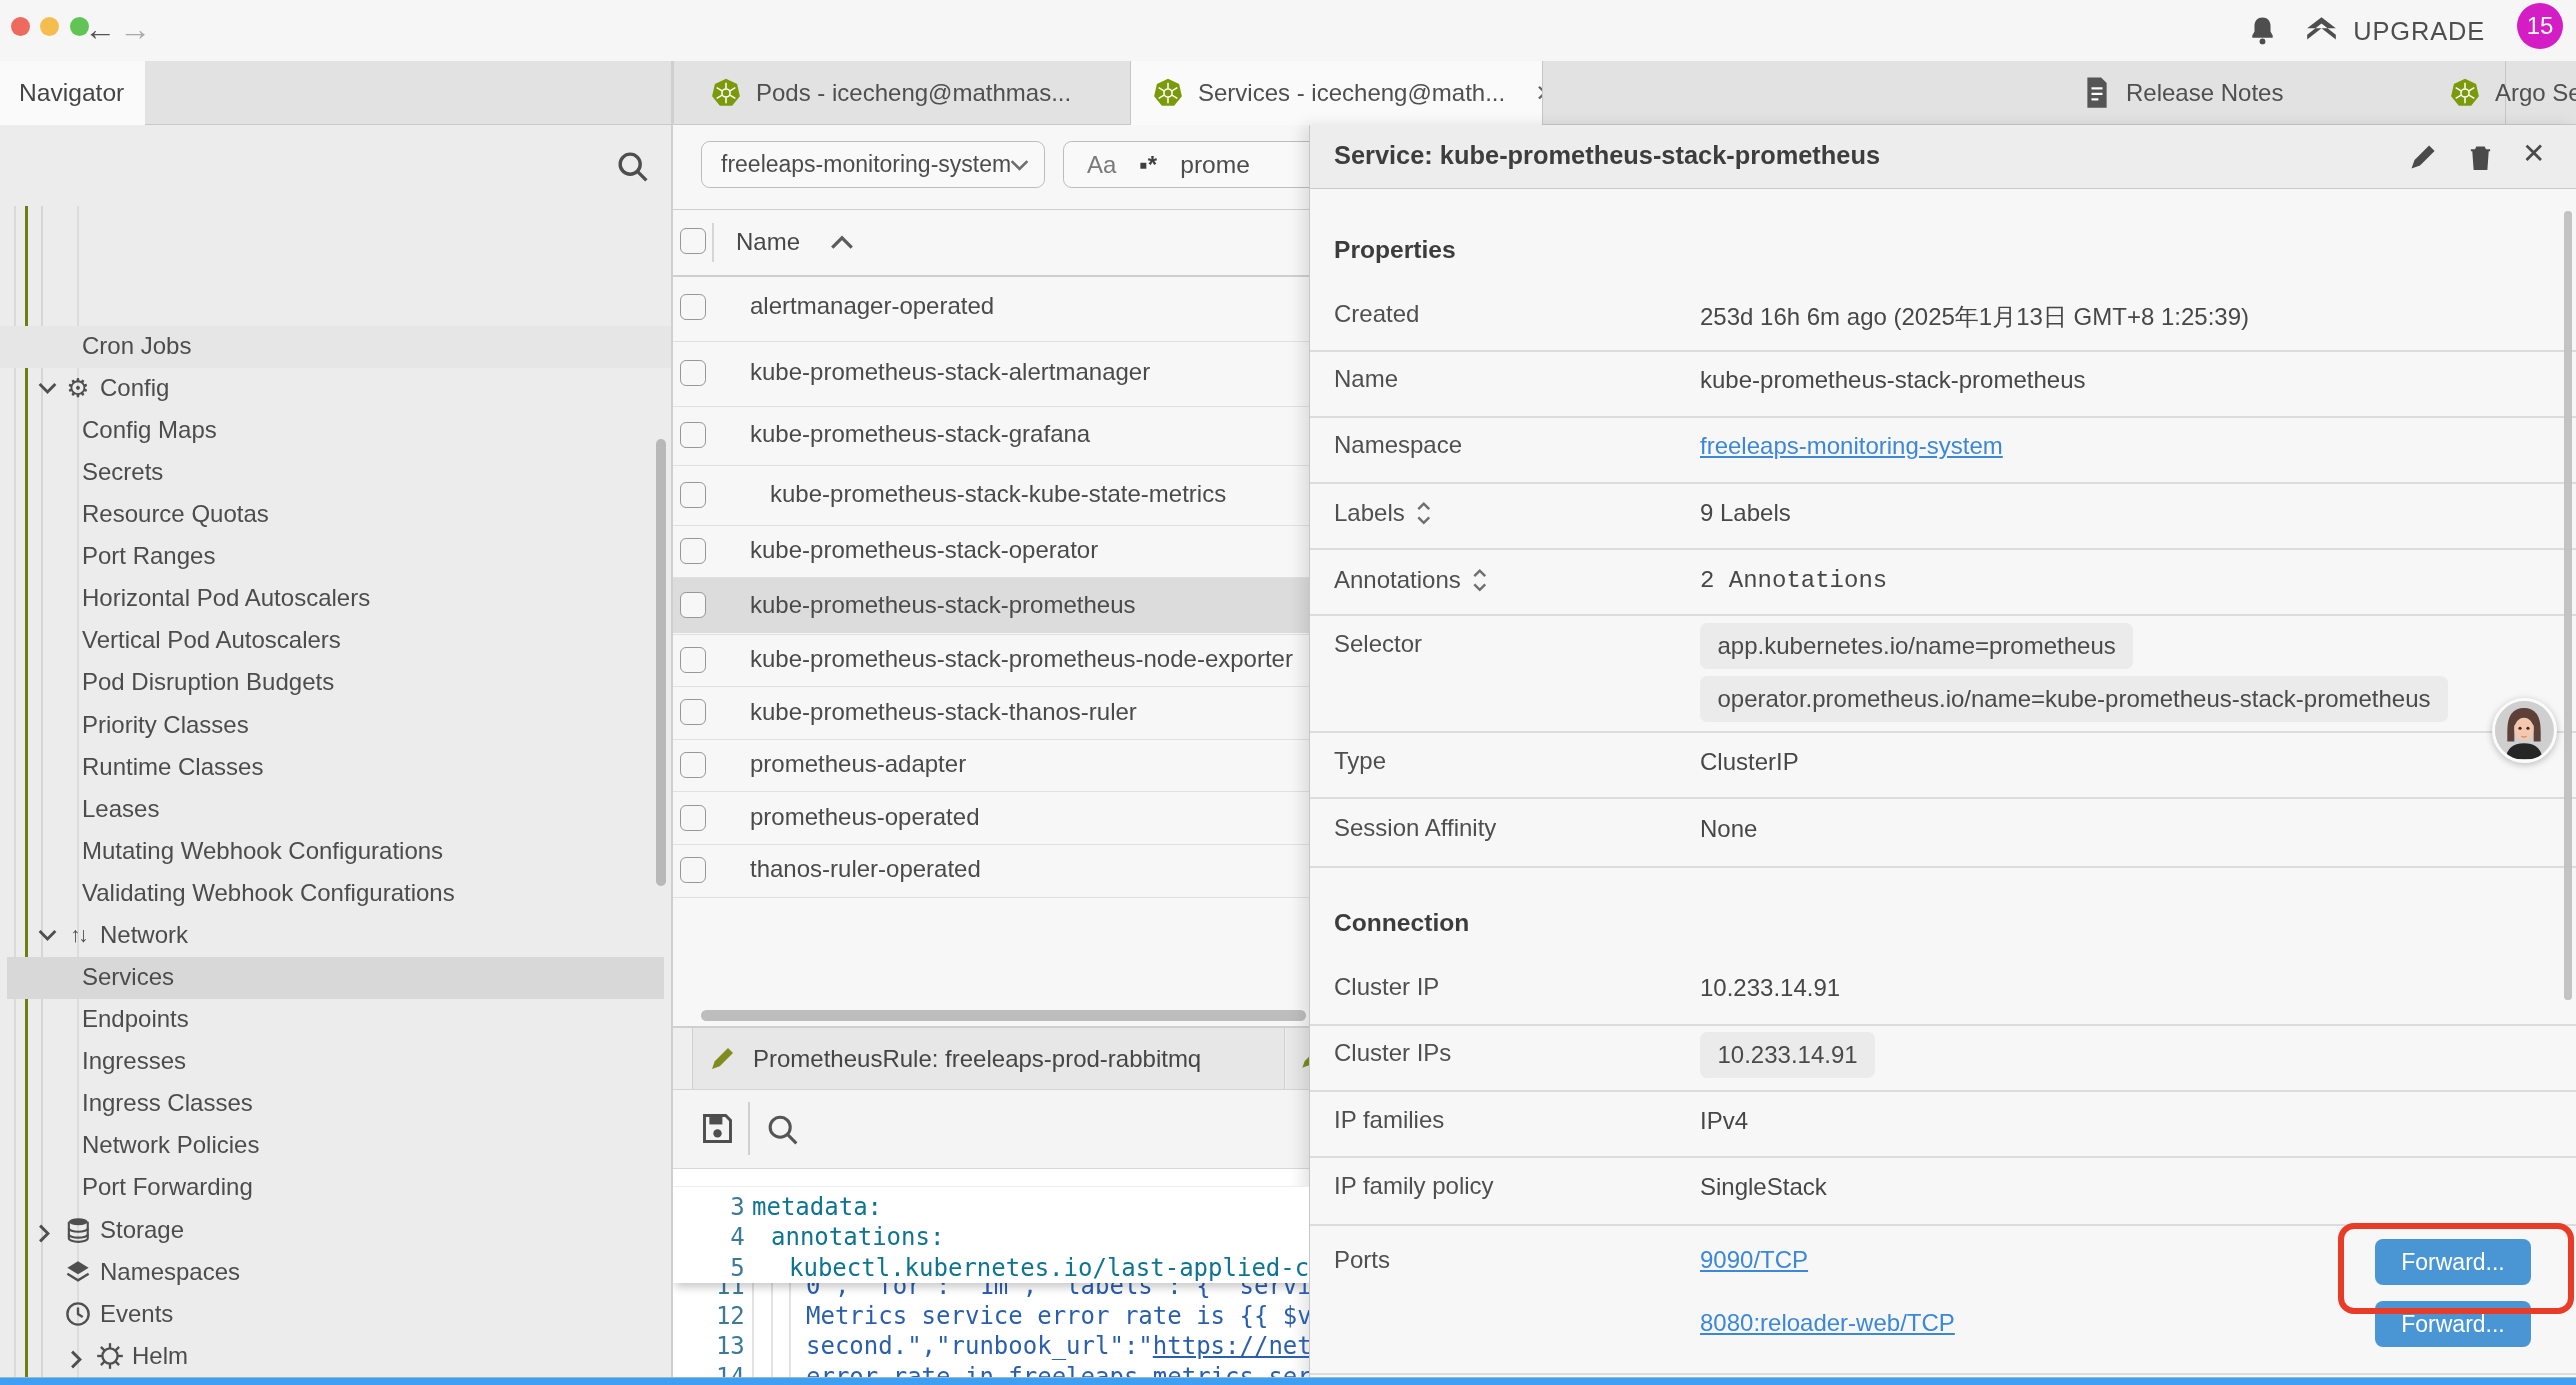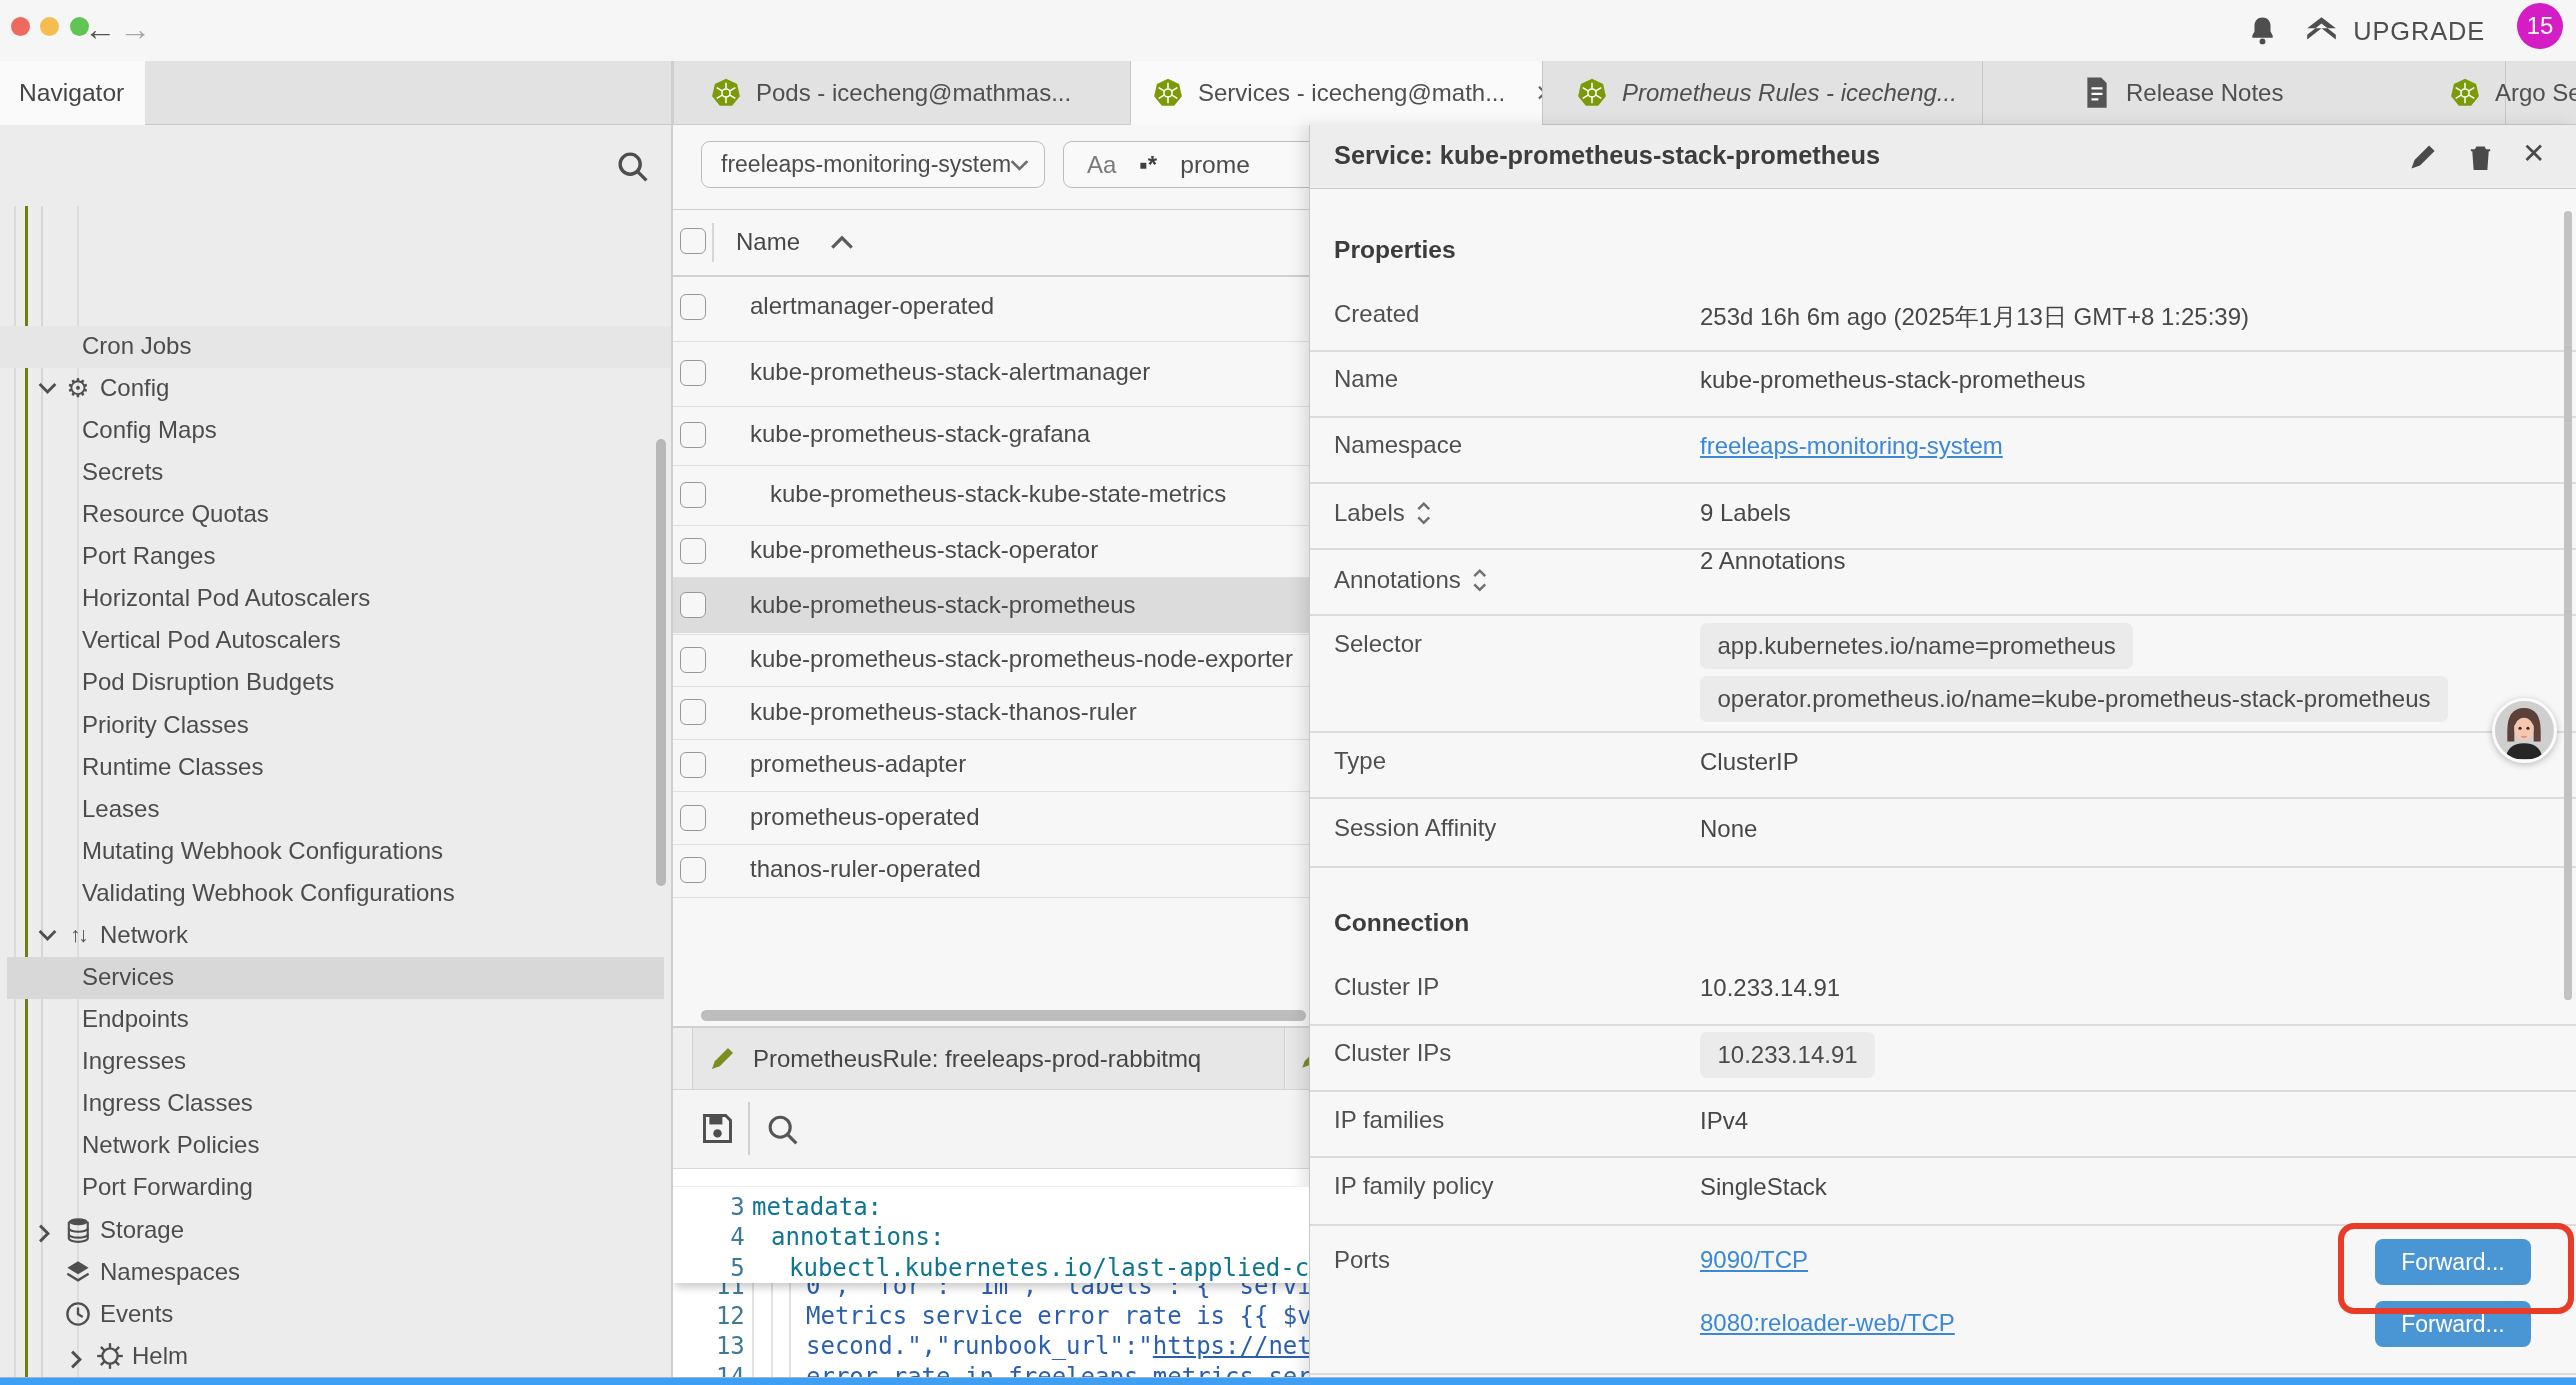--- a/index.html
+++ b/index.html
@@ -190,23 +190,6 @@
         <span class="lbl">Services - icecheng@math...</span>
         <span class="closex">✕</span>
       </div>
-      <div class="abs mtab italic" style="left: 882px; width: 428px;">
-        <span>
-          <svg width="32" height="32" viewBox="0 0 36 36">
-            <polygon points="18,2 30.5,8 33.6,21.6 24.9,32.4 11.1,32.4 2.4,21.6 5.5,8" fill="#7a9a0a"></polygon>
-            <g stroke="#fff" stroke-width="1.7">
-              <circle cx="18" cy="18" r="4.6" fill="none"></circle>
-              <line x1="18" y1="6.5" x2="18" y2="13"></line>
-              <line x1="18" y1="23" x2="18" y2="29.5"></line>
-              <line x1="7.5" y1="12" x2="13.6" y2="15.6"></line>
-              <line x1="22.4" y1="20.4" x2="28.5" y2="24"></line>
-              <line x1="7.5" y1="24" x2="13.6" y2="20.4"></line>
-              <line x1="22.4" y1="15.6" x2="28.5" y2="12"></line>
-            </g>
-          </svg>
-        </span>
-        <span class="lbl">Prometheus Rules - icecheng...</span>
-      </div>
       <div class="abs mtab" style="left: 1388px; width: 445px;">
         <span>
           <svg width="30" height="33" viewBox="0 0 20 24">

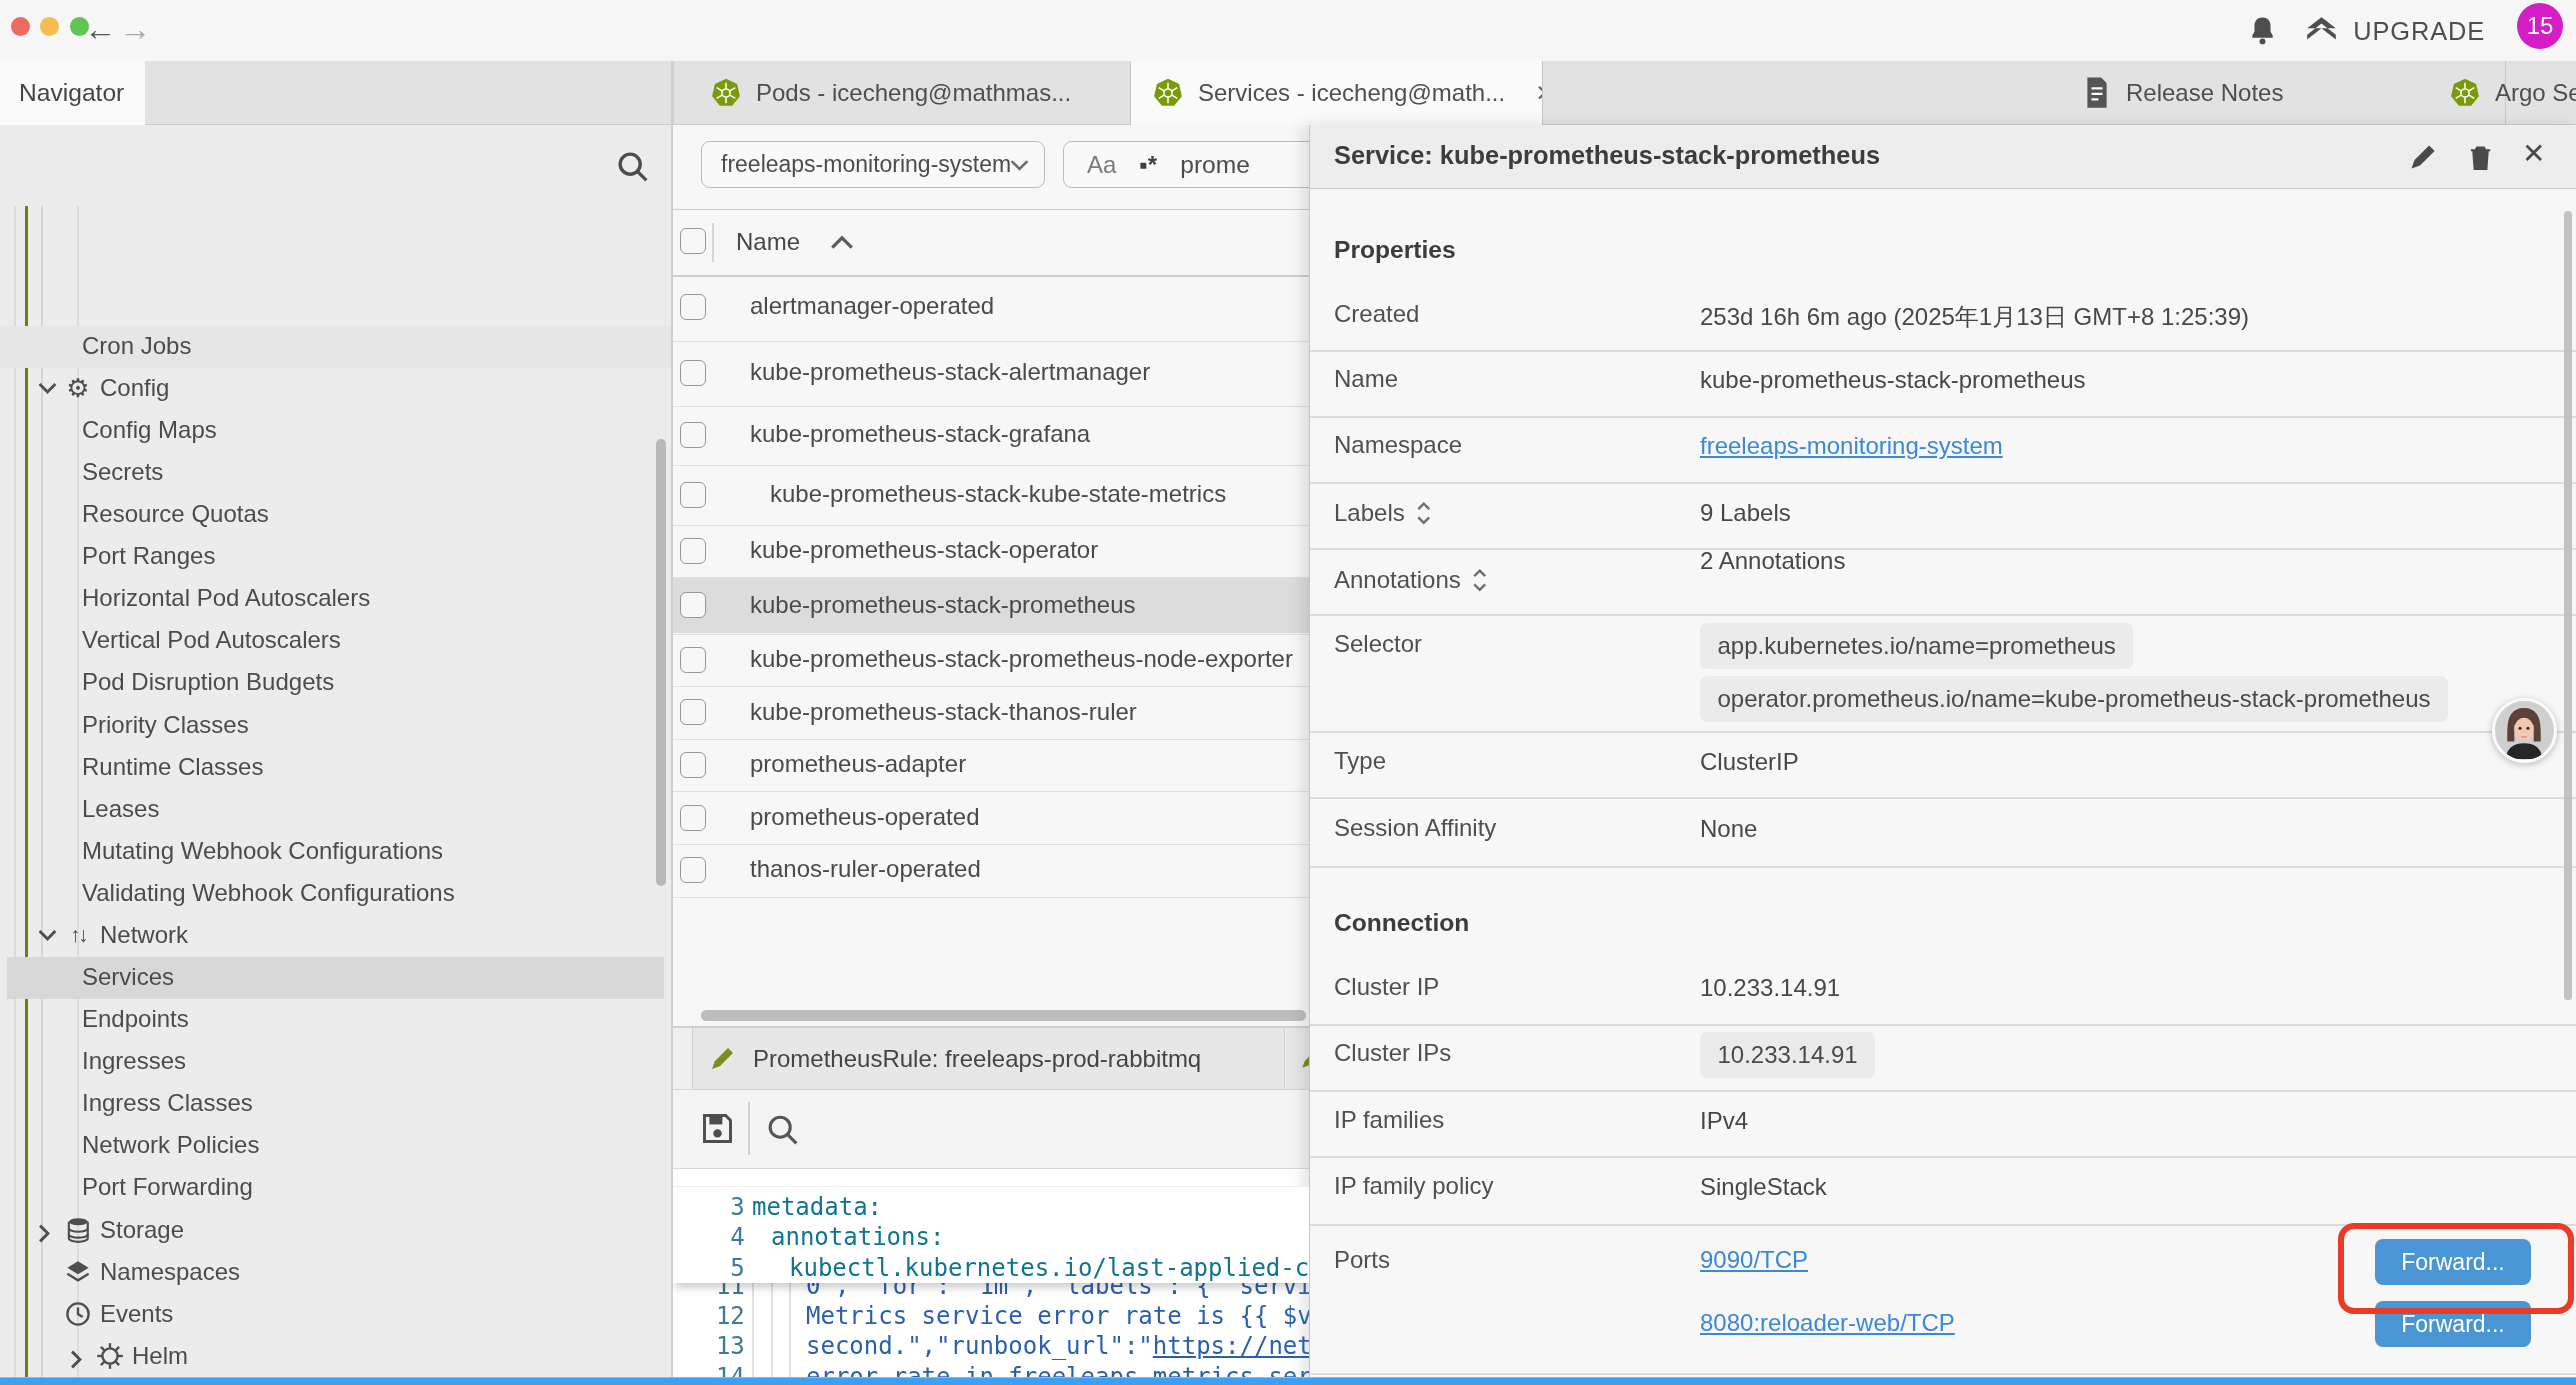--- a/index.html
+++ b/index.html
@@ -559,7 +559,7 @@
             </svg>
           </span>
         </div>
-        <div class="drow-value" style="top: 422px;">2 Annotations</div>
+        <div class="drow-value" style="top: 442px; font-family: Liberation Mono, monospace;">2 Annotations</div>
         <div class="ddiv" style="top: 489px;"></div>
         <div class="drow-label" style="top: 505px;">
           <span>Selector</span>

